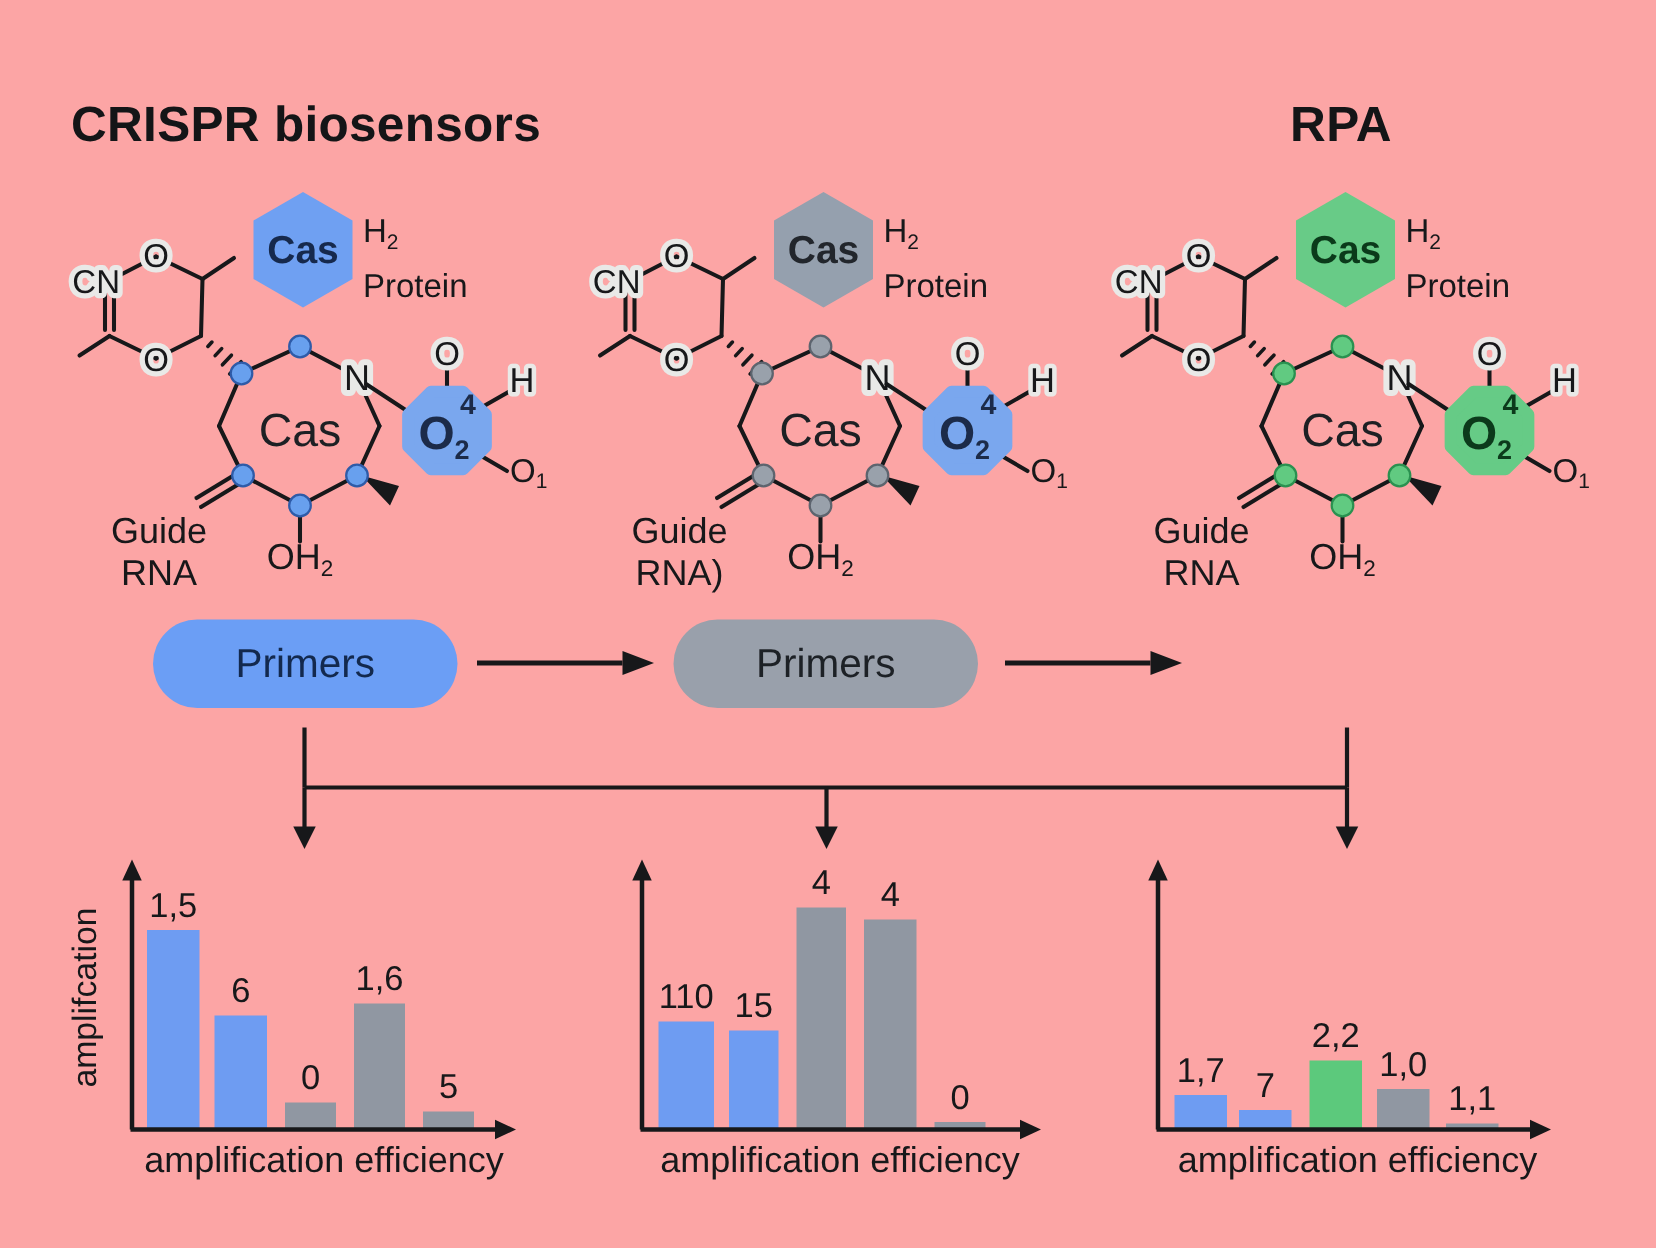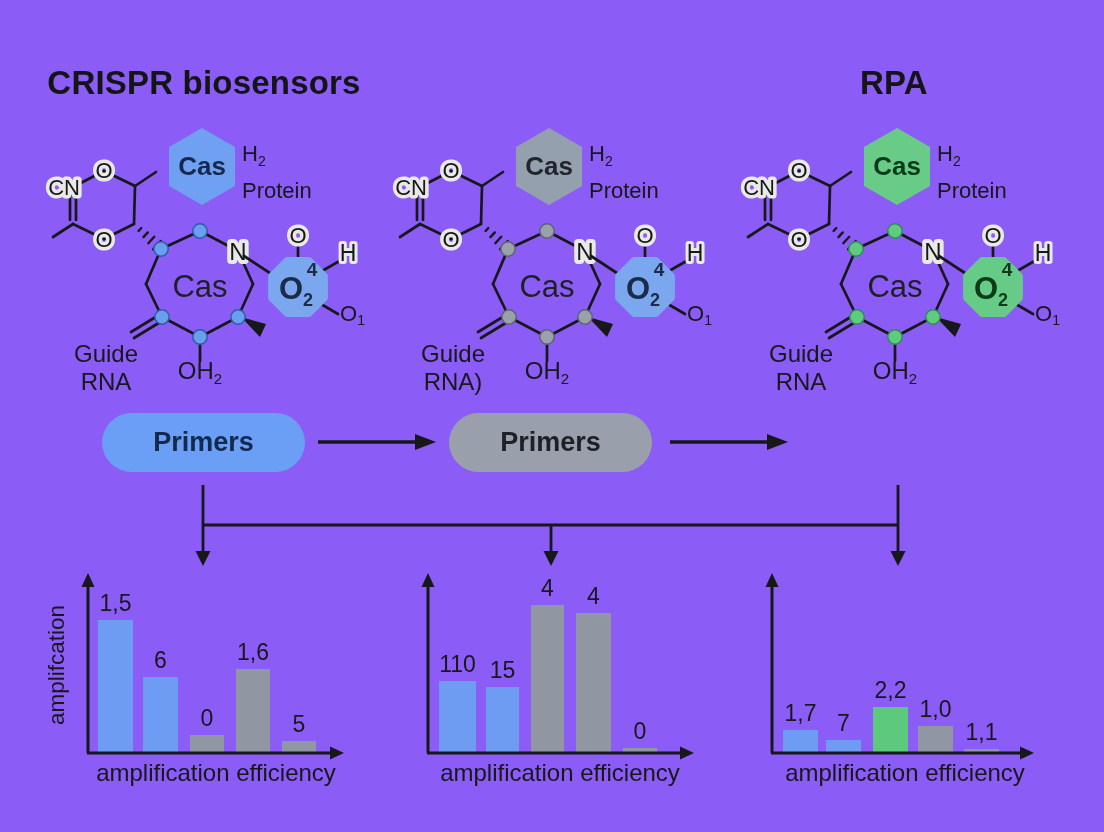--- a/index.html
+++ b/index.html
@@ -15,7 +15,7 @@
 </head>
 <body>
 
-<div class="stage" id="stage" style="background: #8b5cf6;">
+<div class="stage" id="stage" style="background: #fca5a5;">
 
   <div class="col-title" style="left:34px">CRISPR biosensors</div>
   <div class="col-title" style="left:724px">RPA</div>

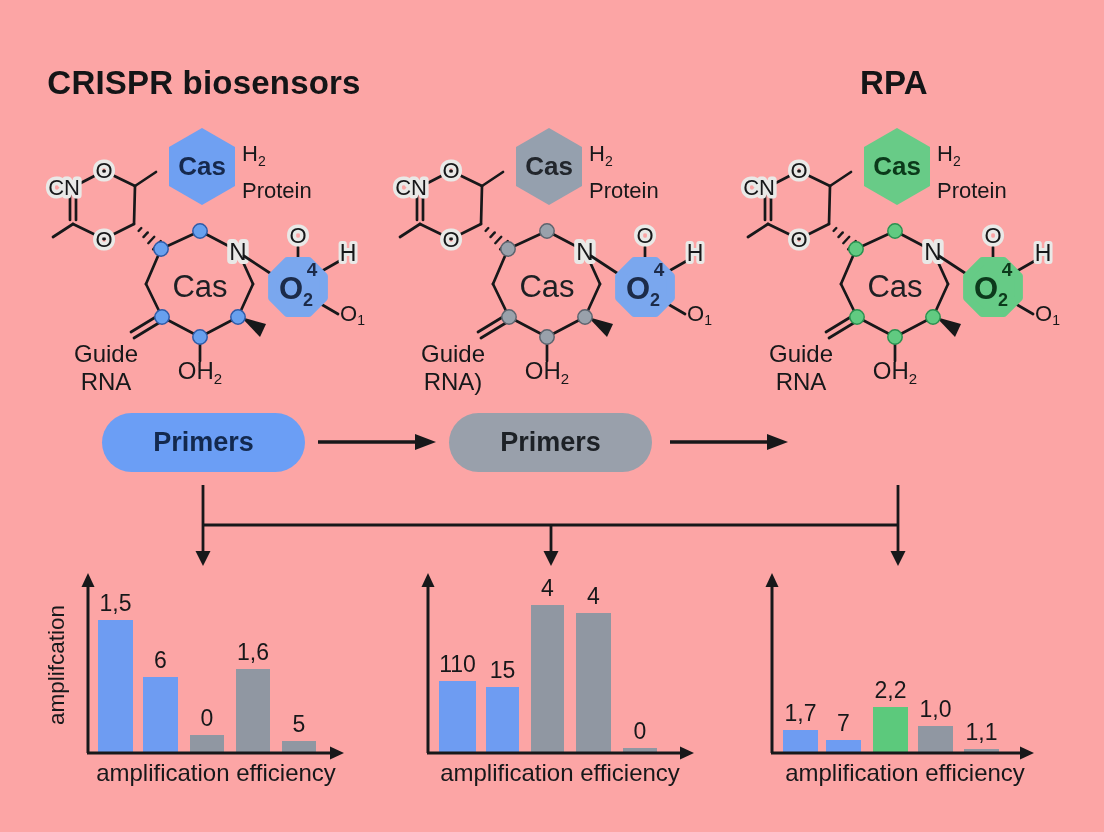--- a/index.html
+++ b/index.html
@@ -7,7 +7,7 @@
   .stage{position:relative;width:1104px;height:832px;background:#e9e9e7}
   .col-title{position:absolute;top:64px;width:340px;text-align:center;font-size:33px;font-weight:600;letter-spacing:.2px;color:#141517;white-space:nowrap}
   .mol{position:absolute;top:120px;width:340px;height:280px;overflow:visible}
-  .pill{position:absolute;top:413px;width:203px;height:59px;border-radius:30px;display:flex;align-items:center;justify-content:center;font-size:27px;font-weight:700}
+  .pill{position:absolute;top:413px;width:203px;height:59px;border-radius:30px;display:flex;align-items:center;justify-content:center;font-size:27px;font-weight:400}
   .flow-arrow{position:absolute;top:430px;width:130px;height:24px}
   .chart{position:absolute;top:565px;height:245px;overflow:visible}
   #connector{position:absolute;left:0;top:455px}

